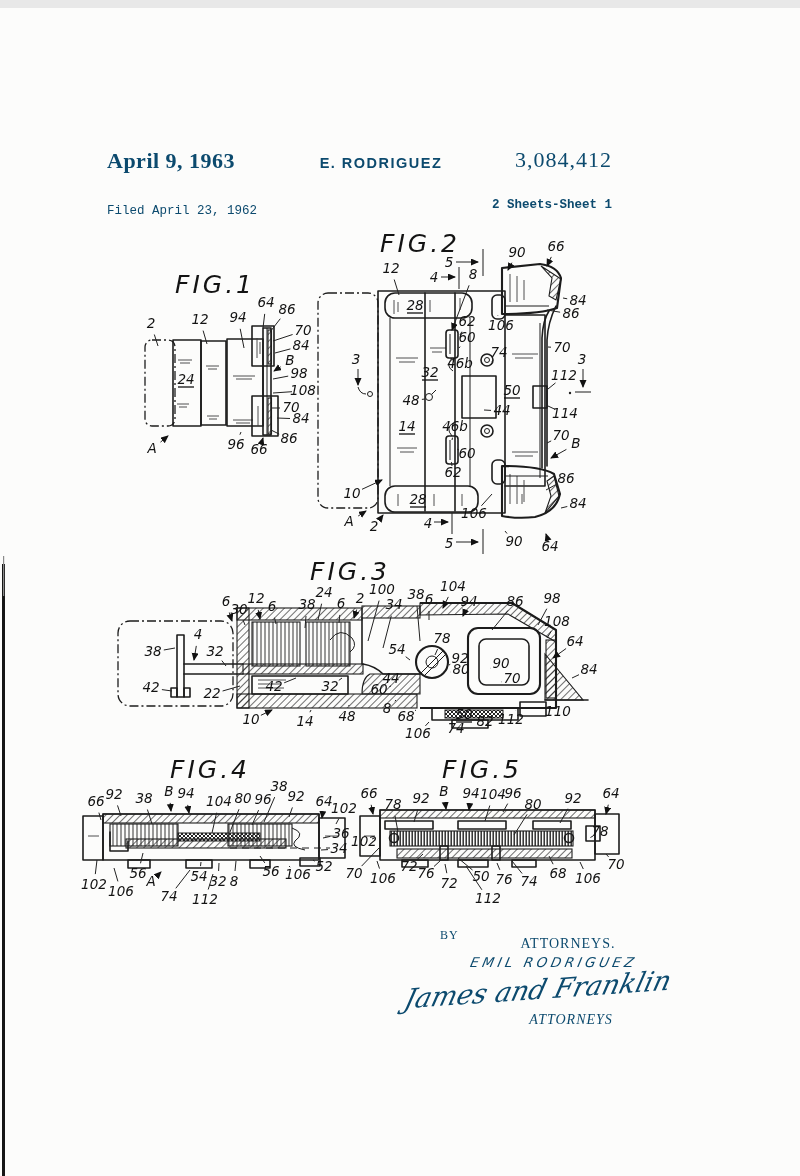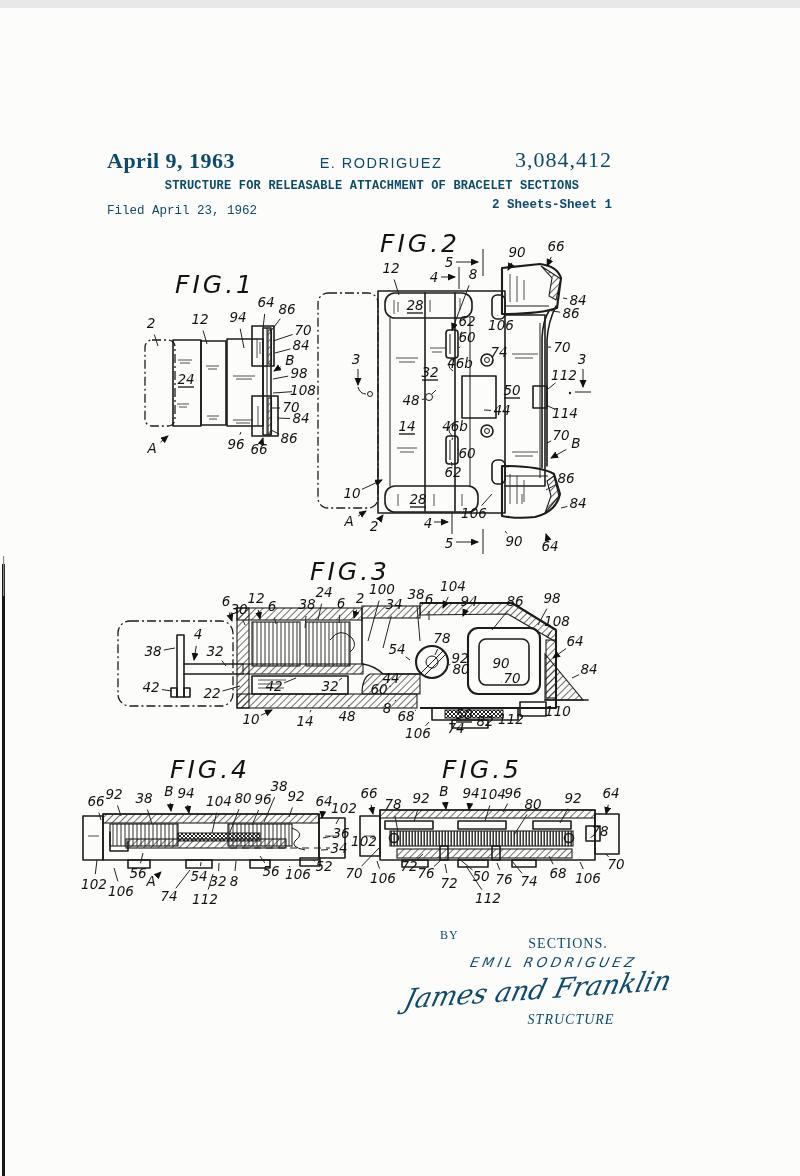--- a/index.html
+++ b/index.html
@@ -8,7 +8,7 @@
   .abs{position:absolute;white-space:nowrap;}
   .date{left:107px;top:140px;font-size:22px;font-weight:bold;letter-spacing:.5px;}
   .pname{left:375px;top:147px;transform:translateX(-50%);font-family:"Liberation Sans",sans-serif;
-         font-size:14.5px;font-weight:normal;letter-spacing:1.5px;padding-left:12px;}
+         font-size:14.5px;font-weight:bold;letter-spacing:1.5px;padding-left:12px;}
   .pnum{left:612px;top:139px;transform:translateX(-100%);font-size:22px;font-weight:normal;letter-spacing:1px;}
   .ptitle{left:372px;top:171px;transform:translateX(-50%);font-family:"Liberation Mono",monospace;
           font-size:12px;font-weight:bold;letter-spacing:.2px;}

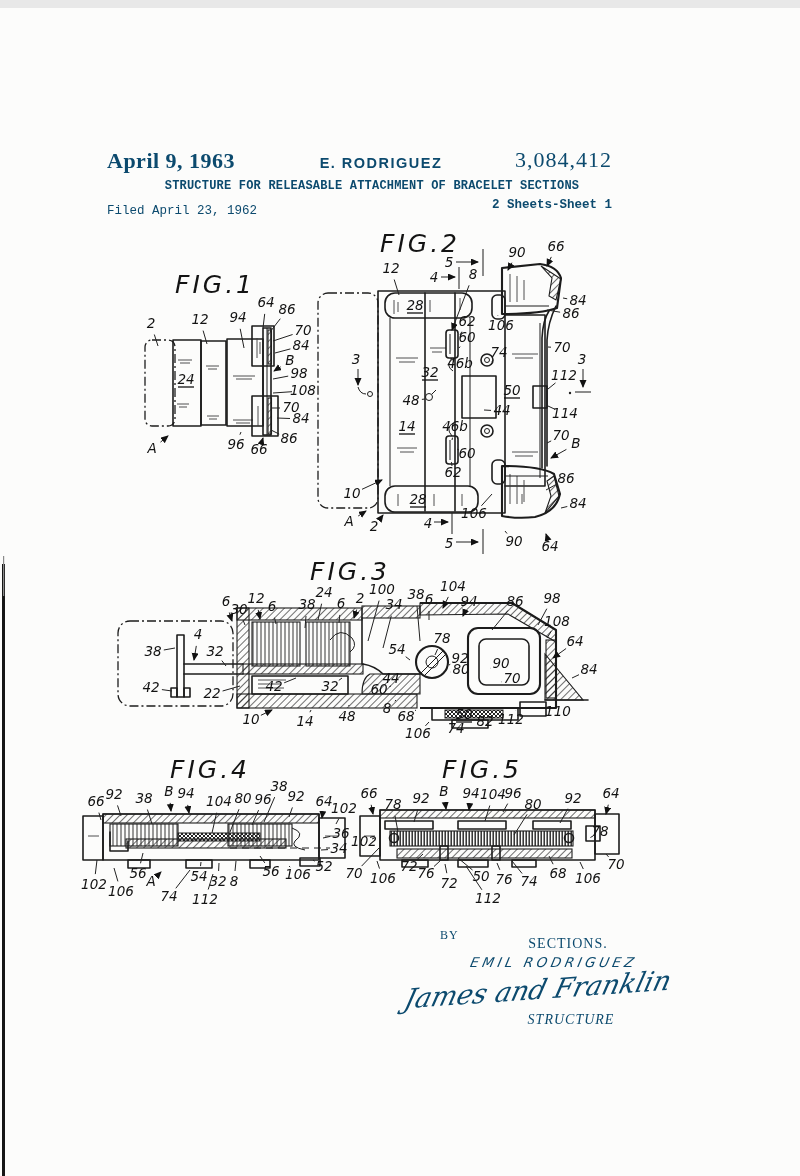--- a/index.html
+++ b/index.html
@@ -47,7 +47,6 @@
   <div class="abs date">April 9, 1963</div>
   <div class="abs pname">E. RODRIGUEZ</div>
   <div class="abs pnum">3,084,412</div>
-  <div class="abs ptitle">STRUCTURE FOR RELEASABLE ATTACHMENT OF BRACELET SECTIONS</div>
   <div class="abs filed">Filed April 23, 1962</div>
   <div class="abs sheet">2 Sheets-Sheet 1</div>
 

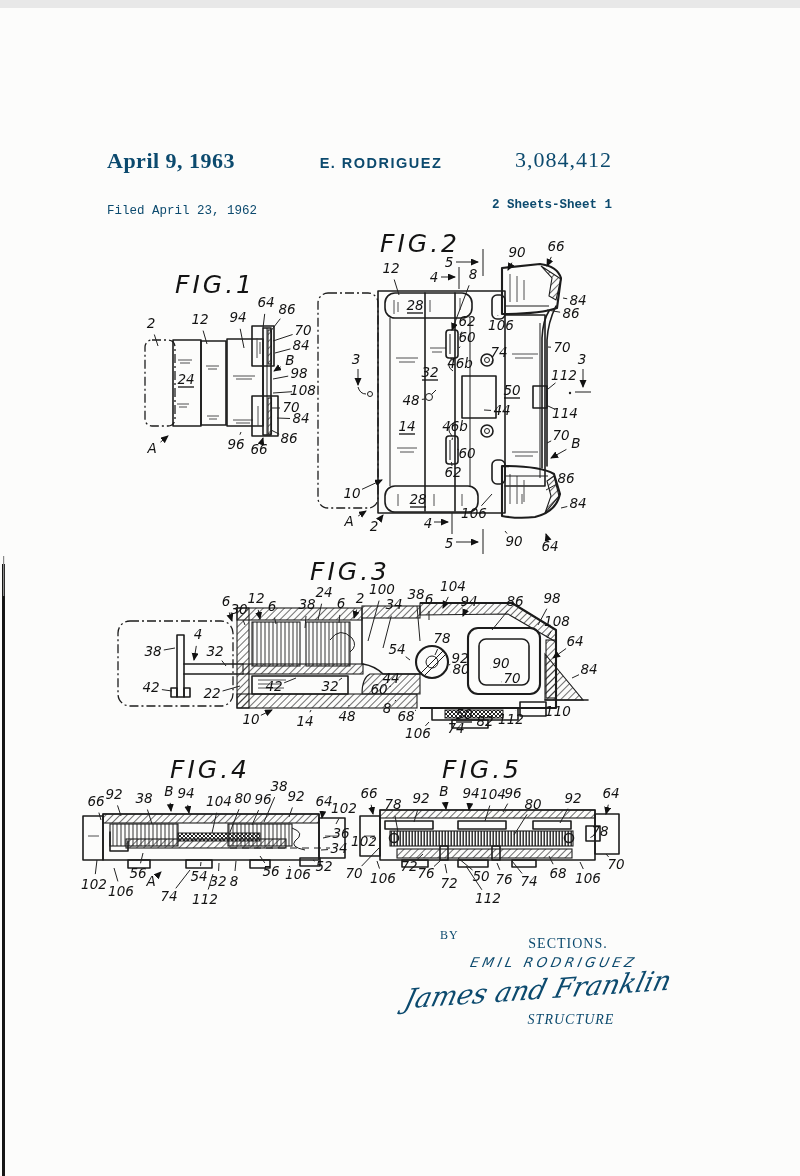--- a/index.html
+++ b/index.html
@@ -550,7 +550,7 @@
     </g>
   </svg>
 
-  <div class="abs inv-cap">SECTIONS.</div>
+  <div class="abs inv-cap">ATTORNEYS.</div>
   <div class="abs inv-sig">EMIL RODRIGUEZ</div>
   <div class="abs by">BY</div>
   <div class="abs att-sig">James and Franklin</div>

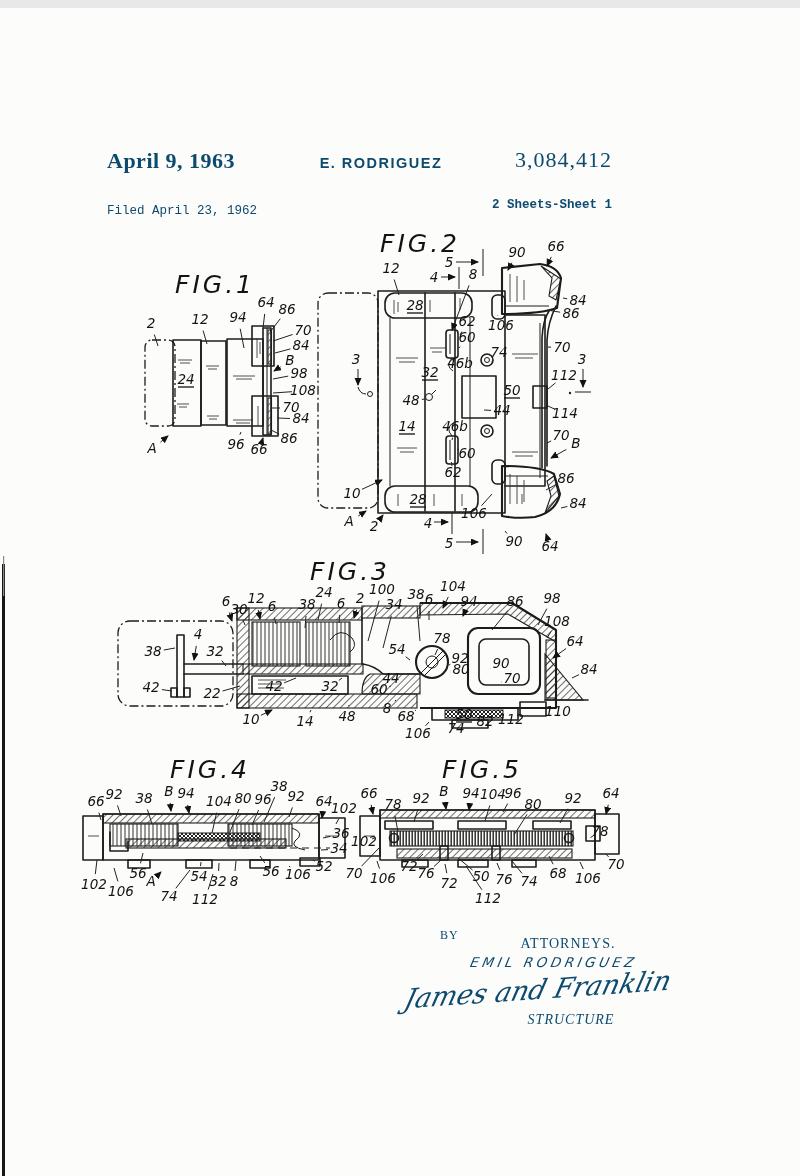--- a/index.html
+++ b/index.html
@@ -554,7 +554,7 @@
   <div class="abs inv-sig">EMIL RODRIGUEZ</div>
   <div class="abs by">BY</div>
   <div class="abs att-sig">James and Franklin</div>
-  <div class="abs att-cap">STRUCTURE</div>
+  <div class="abs att-cap">ATTORNEYS</div>
 
 </div>
 

